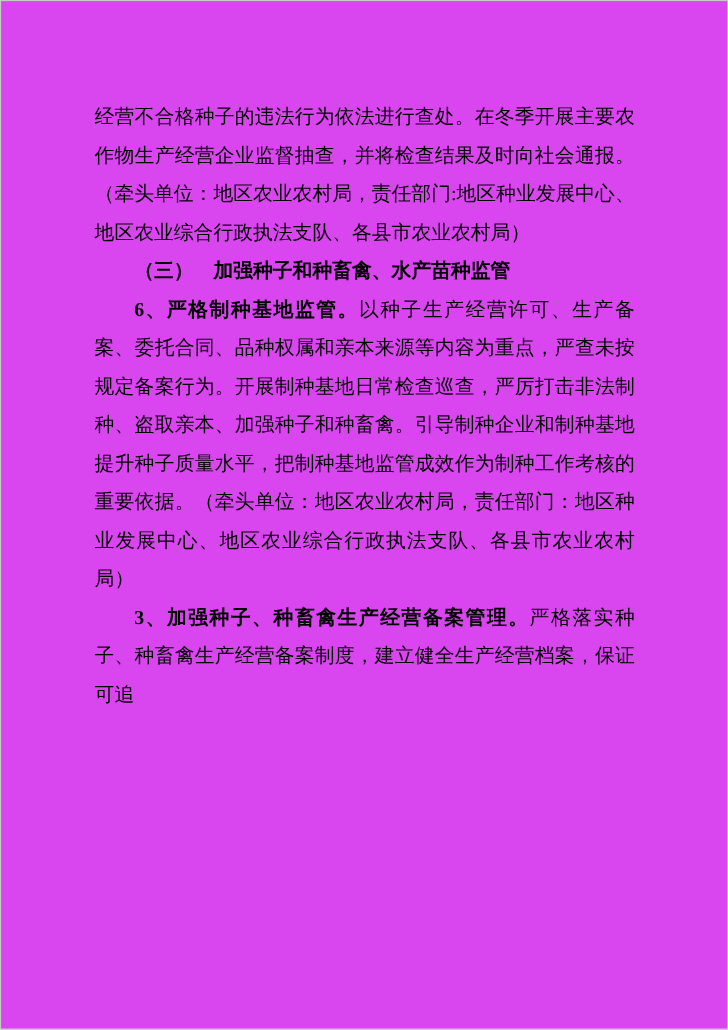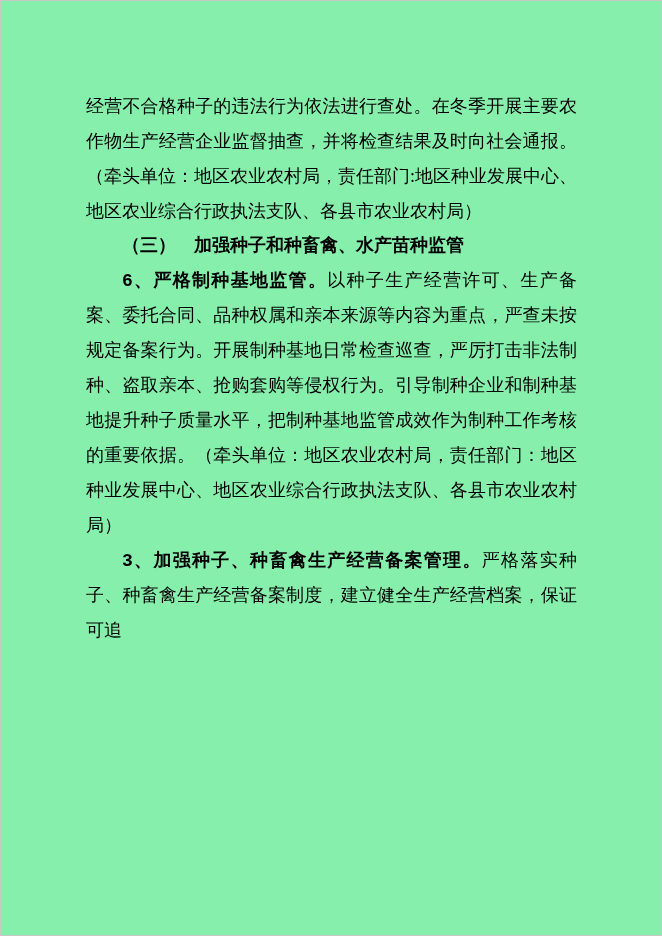--- a/index.html
+++ b/index.html
@@ -12,7 +12,7 @@
     width: 662px;
     height: 936px;
     box-sizing: border-box;
-    background: #86efac;
+    background: #d946ef;
     border: 1px solid #c8c8c8;
     padding: 88px 84px 0 85px;
     overflow: hidden;

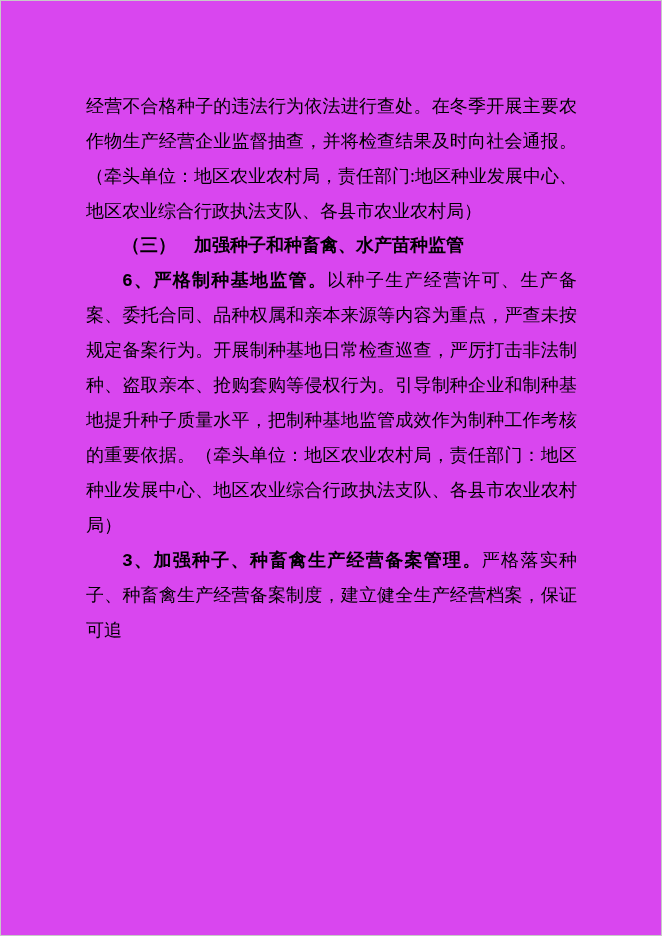--- a/index.html
+++ b/index.html
@@ -30,7 +30,6 @@
   }
   .indent {
     text-indent: 2em;
-    font-family: Liberation Mono, monospace;
   }
   .bold {
     font-weight: bold;

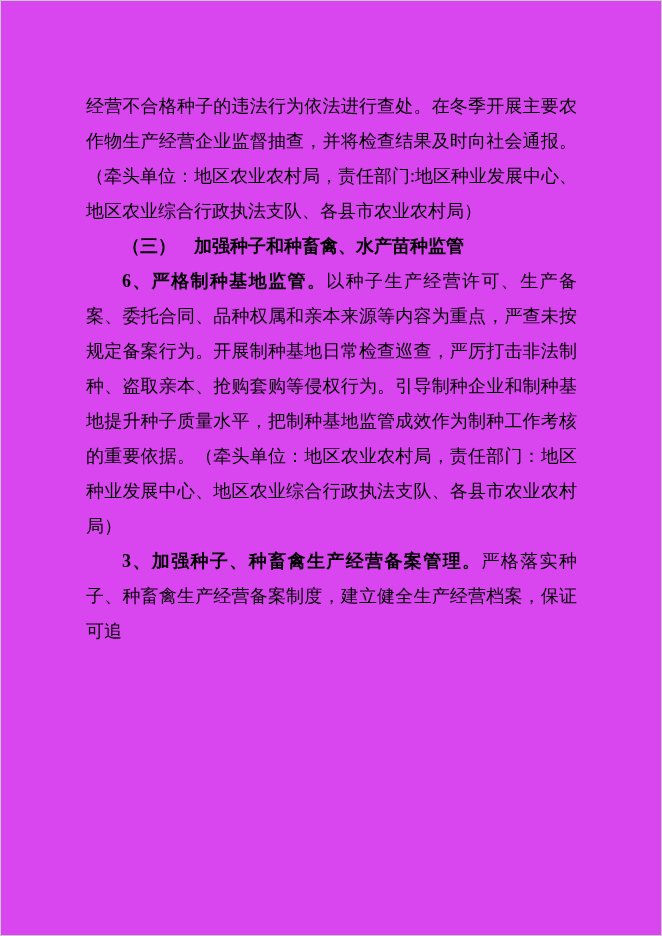--- a/index.html
+++ b/index.html
@@ -44,7 +44,7 @@
 
   <p class="para indent"><span class="bold">（三）　加强种子和种畜禽、水产苗种监管</span></p>
 
-  <p class="para indent"><span class="bold">6、严格制种基地监管。</span><span>以种子生产经营许可、生产备案、委托合同、品种权属和亲本来源等内容为重点，严查未按规定备案行为。开展制种基地日常检查巡查，严厉打击非法制种、盗取亲本、抢购套购等侵权行为。引导制种企业和制种基地提升种子质量水平，把制种基地监管成效作为制种工作考核的重要依据。（牵头单位：地区农业农村局，责任部门：地区种业发展中心、地区农业综合行政执法支队、各县市农业农村局）</span></p>
+  <p class="para indent"><span class="bold">6、严格制种基地监管。</span><span>以种子生产经营许可、生产备案、委托合同、品种权属和亲本来源等内容为重点，严查未按规定备案行为。开展制种基地日常检查巡查，严厉打击非法制种、盗取亲本、加强种子和种畜禽。引导制种企业和制种基地提升种子质量水平，把制种基地监管成效作为制种工作考核的重要依据。（牵头单位：地区农业农村局，责任部门：地区种业发展中心、地区农业综合行政执法支队、各县市农业农村局）</span></p>
 
 
   <p class="para indent"><span class="bold">3、加强种子、种畜禽生产经营备案管理。</span><span>严格落实种子、种畜禽生产经营备案制度，建立健全生产经营档案，保证可追</span></p>

